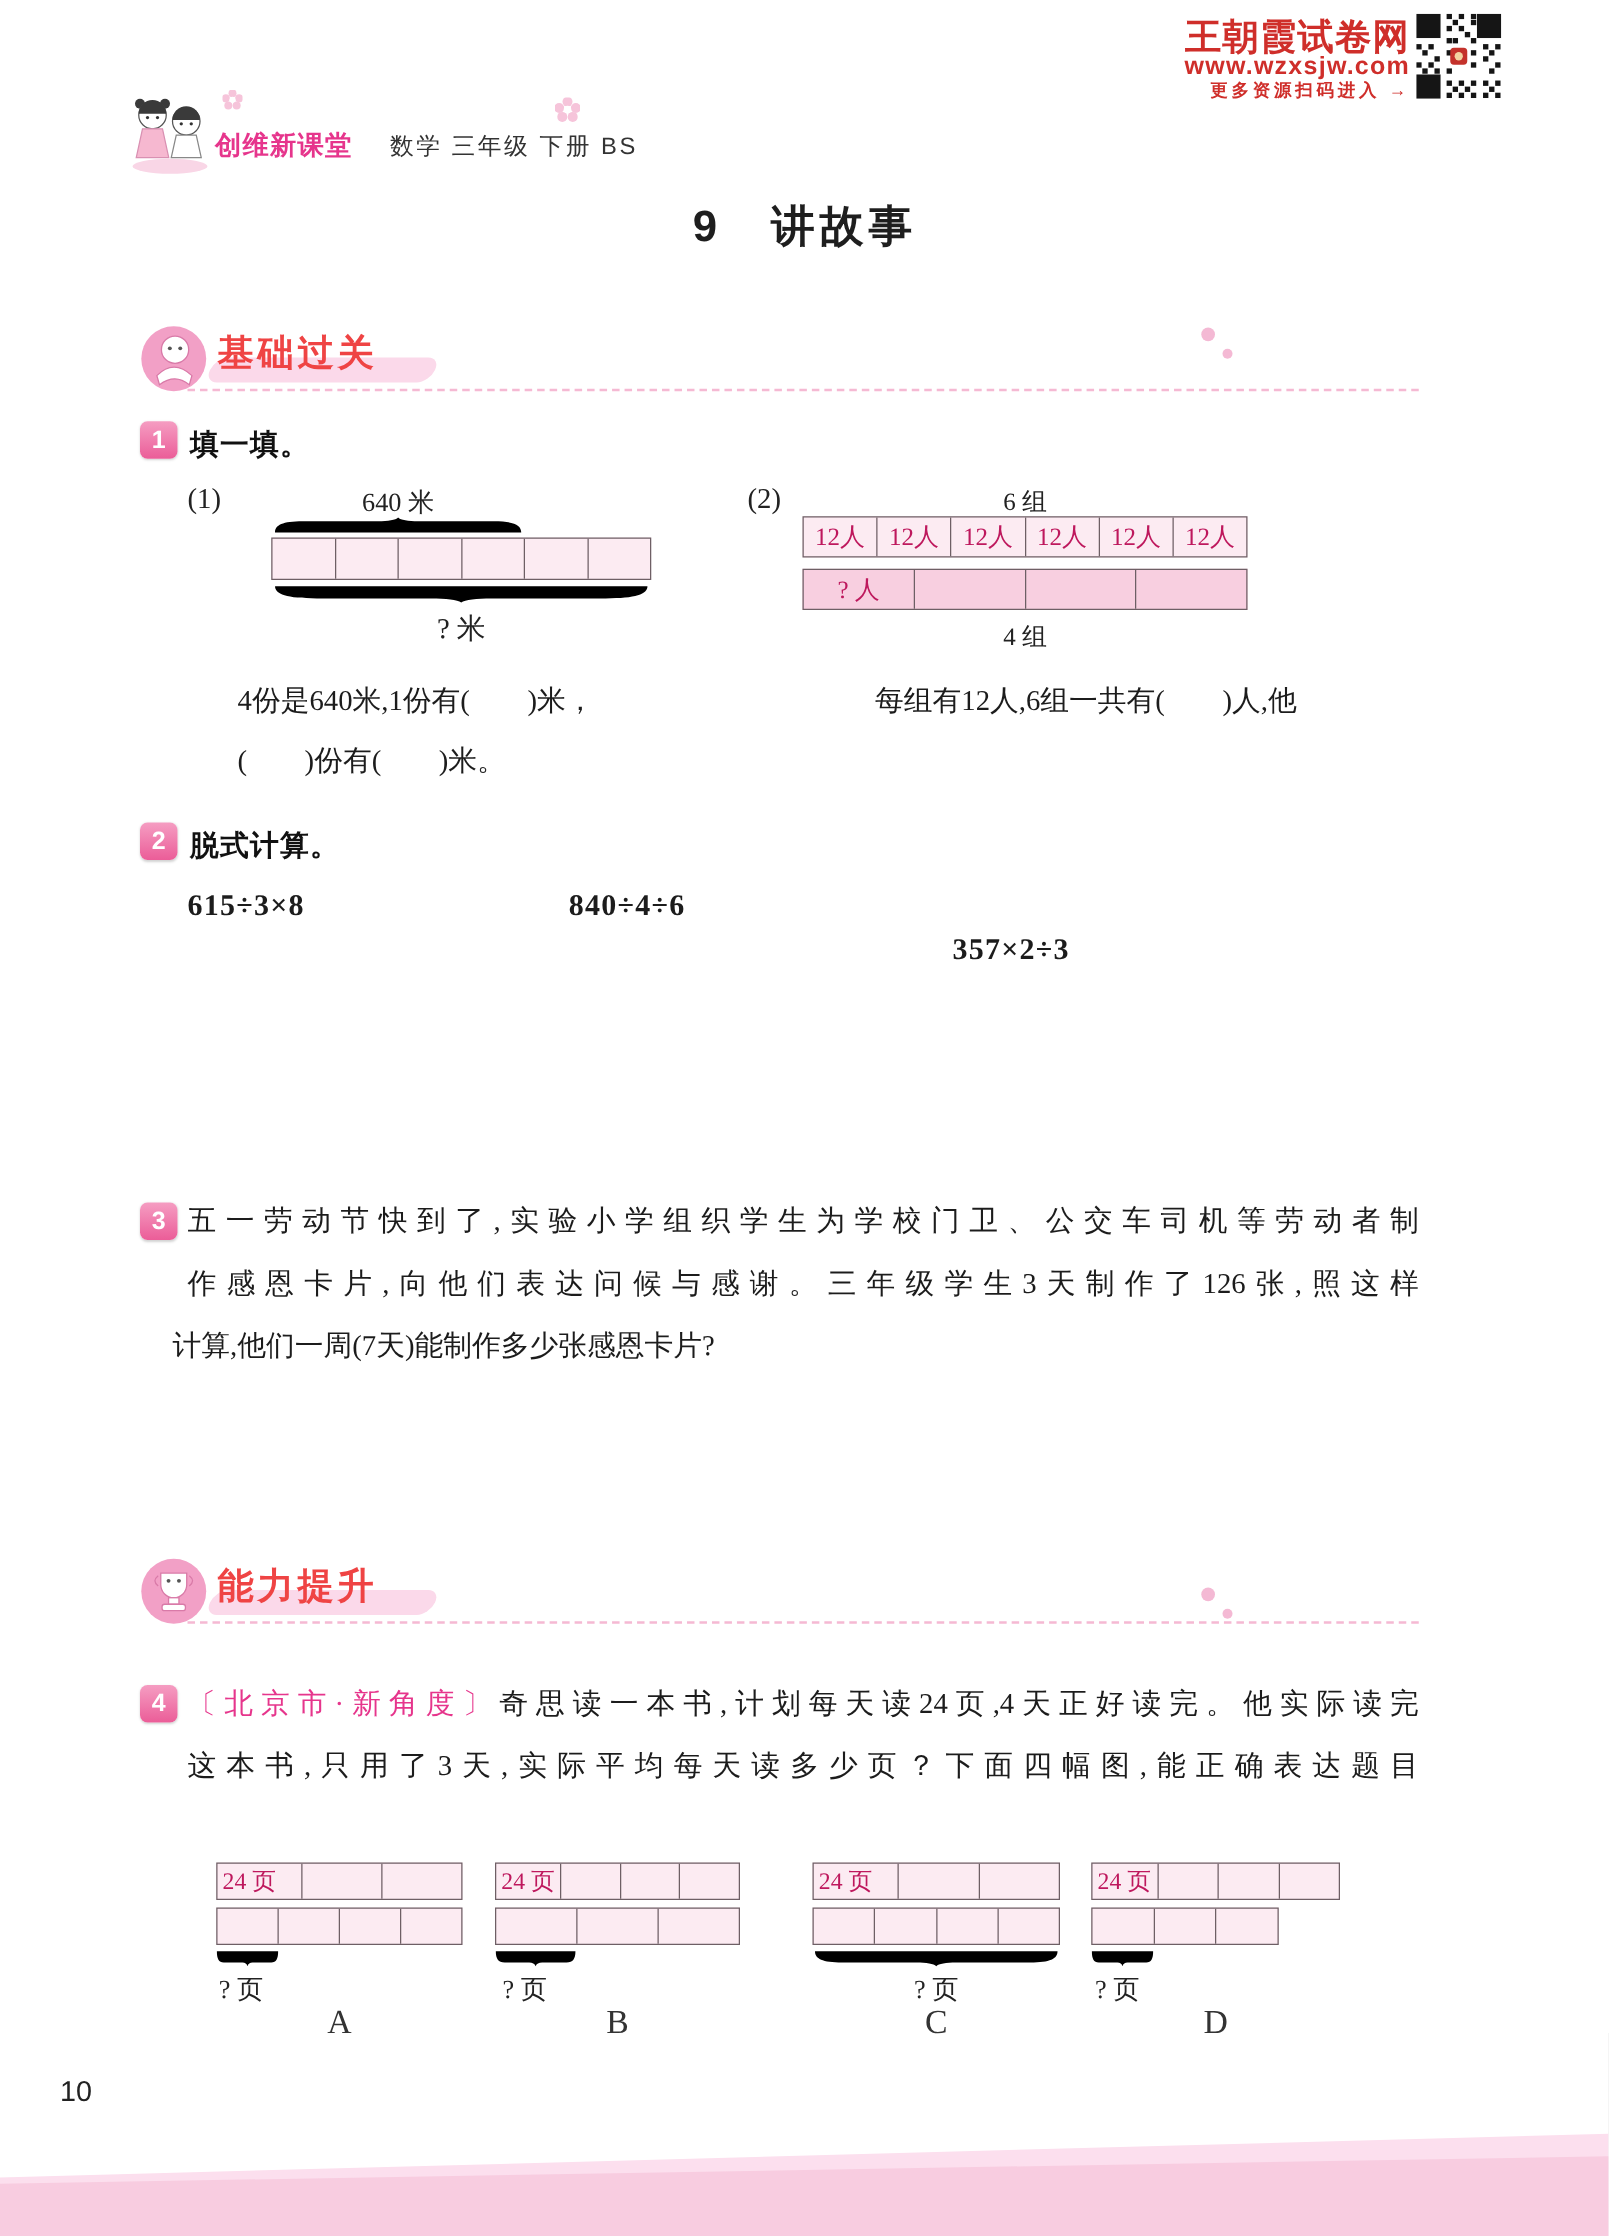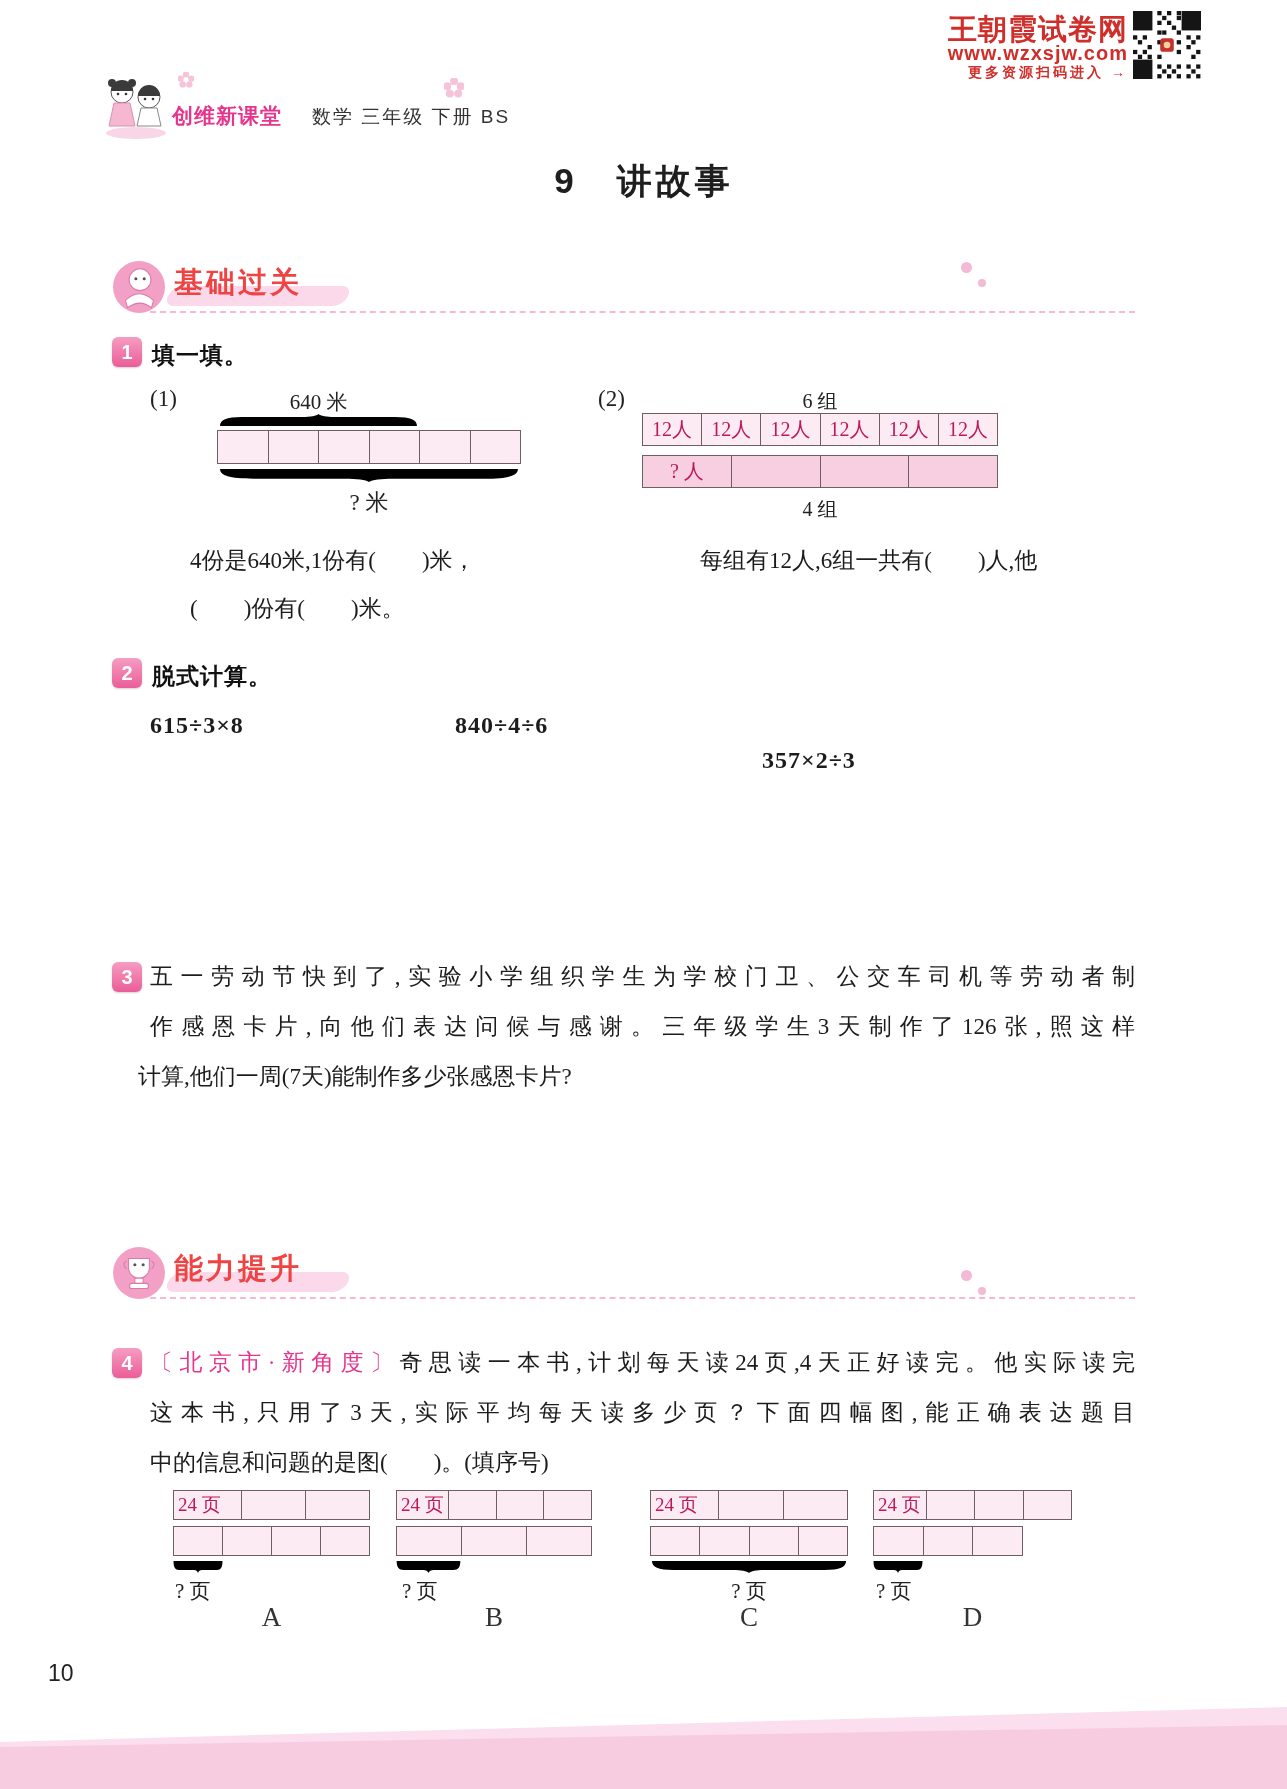--- a/index.html
+++ b/index.html
@@ -253,7 +253,6 @@
   <div class="abs badge" style="left:112px;top:1348px;">4</div>
   <div class="abs ptext jline" style="left:150px;top:1338px;"><span class="pinktag">〔北京市·新角度〕</span><span>奇思读一本书,计划每天读24页,4天正好读完。他实际读完</span></div>
   <div class="abs ptext jline" style="left:150px;top:1388px;">这本书,只用了3天,实际平均每天读多少页？下面四幅图,能正确表达题目</div>
-  <div class="abs ptext" style="left:150px;top:1438px;">中的信息和问题的是图(　　)。(填序号)</div>
 
   <div class="cellrow leftlab" style="left:173px;top:1490px;width:197px;height:30px;">
     <div style="font-size:19px;">24 页</div>

